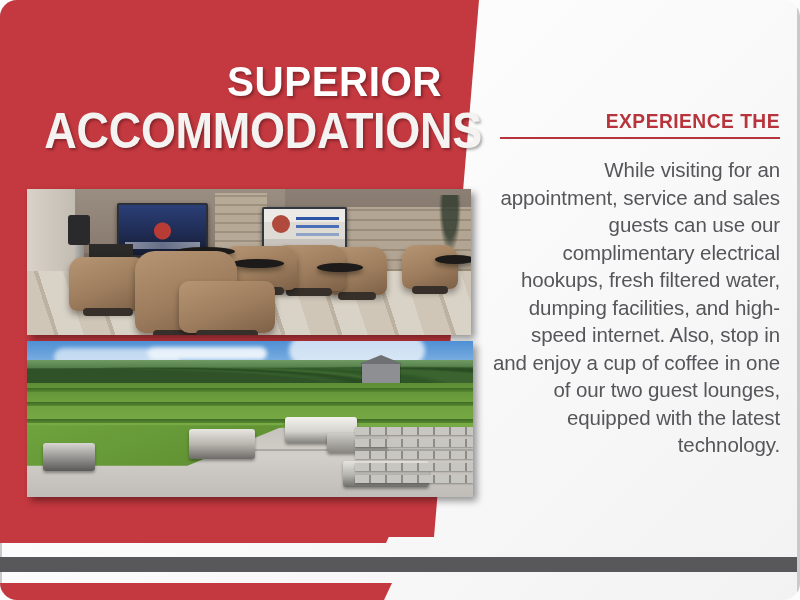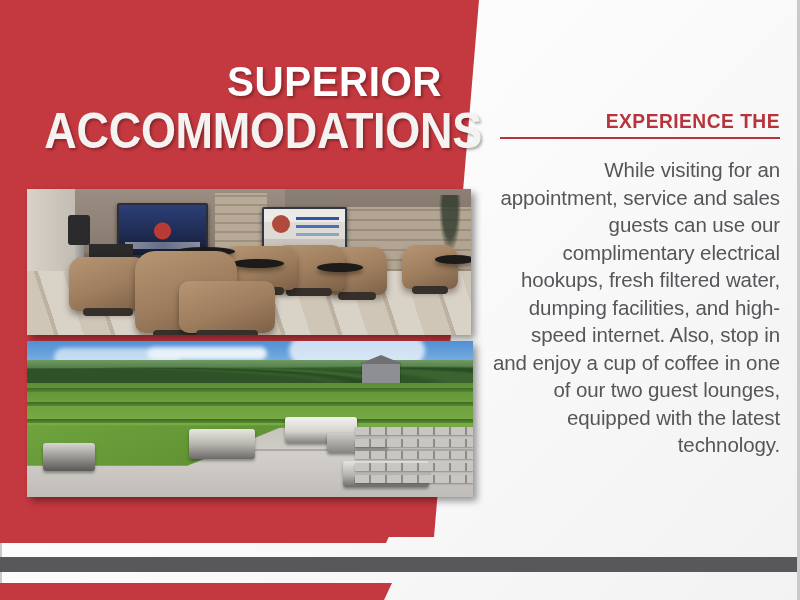--- a/index.html
+++ b/index.html
@@ -11,7 +11,7 @@
     position:relative;
   }
   #page { position:relative; width:800px; height:600px; overflow:hidden;
-          background:linear-gradient(135deg,#ffffff 0%,#fbfbfb 45%,#f2f2f3 100%); }
+          background:linear-gradient(135deg,#ffffff 0%,#fbfbfb 45%,#f2f2f3 100%);border-radius:17px; }
 
   
   .edge-right { position:absolute; top:0; right:0; width:3px; height:600px;

